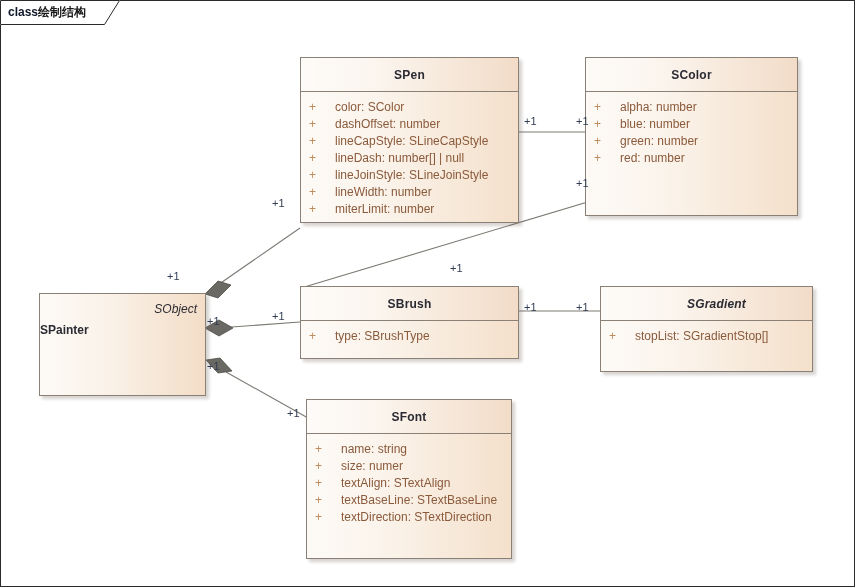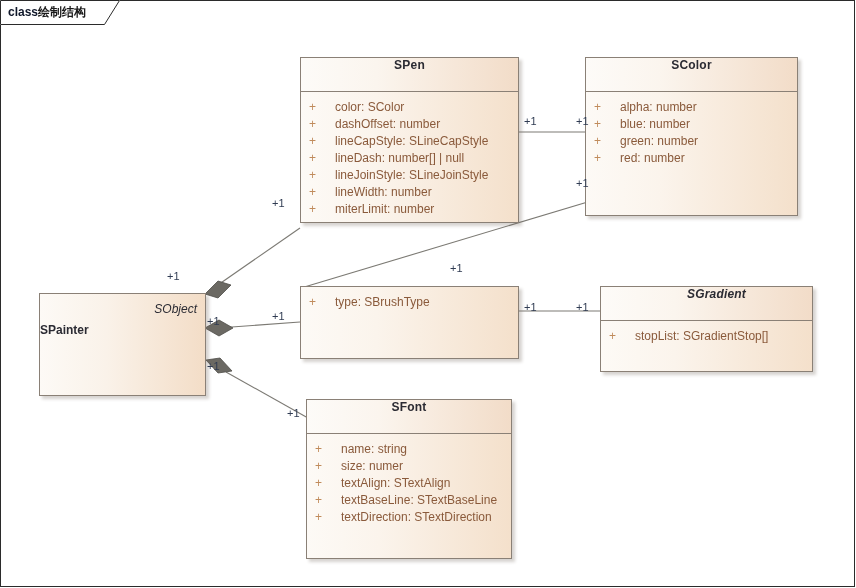--- a/index.html
+++ b/index.html
@@ -95,6 +95,7 @@
     border-bottom: 1px solid #8a8076;
     background: linear-gradient(to right, #fdfbf8 0%, #fbf5ee 35%, #f2dcc8 100%);
     display: flex;
+    align-items: center;
     justify-content: center;
     box-sizing: border-box;
   }

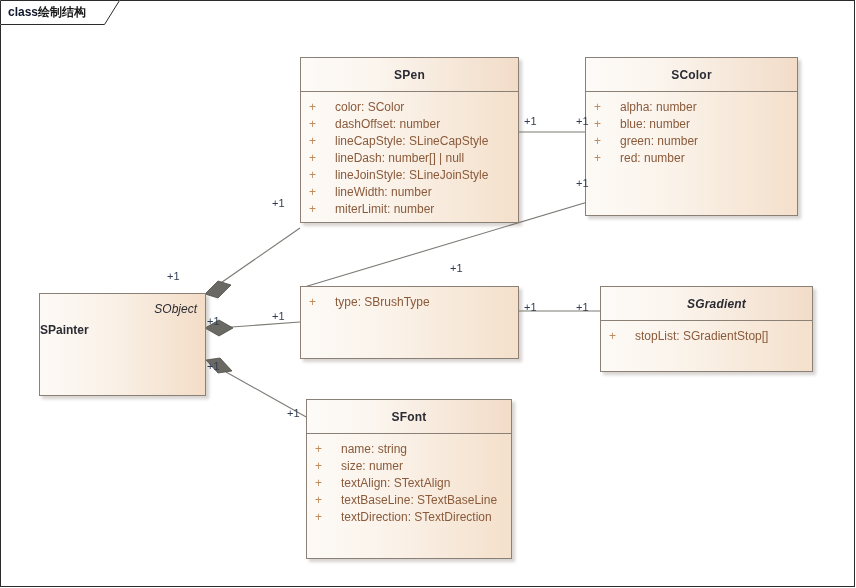--- a/index.html
+++ b/index.html
@@ -270,6 +270,9 @@
   </div>
 
   <div class="uml-class" style="left:300px; top:286px; width:219px; height:73px;">
+    <div class="uml-header">
+      <span class="uml-title">SBrush</span>
+    </div>
     <div class="uml-body">
       <div class="attr-row">
         <span class="attr-vis">+</span>

